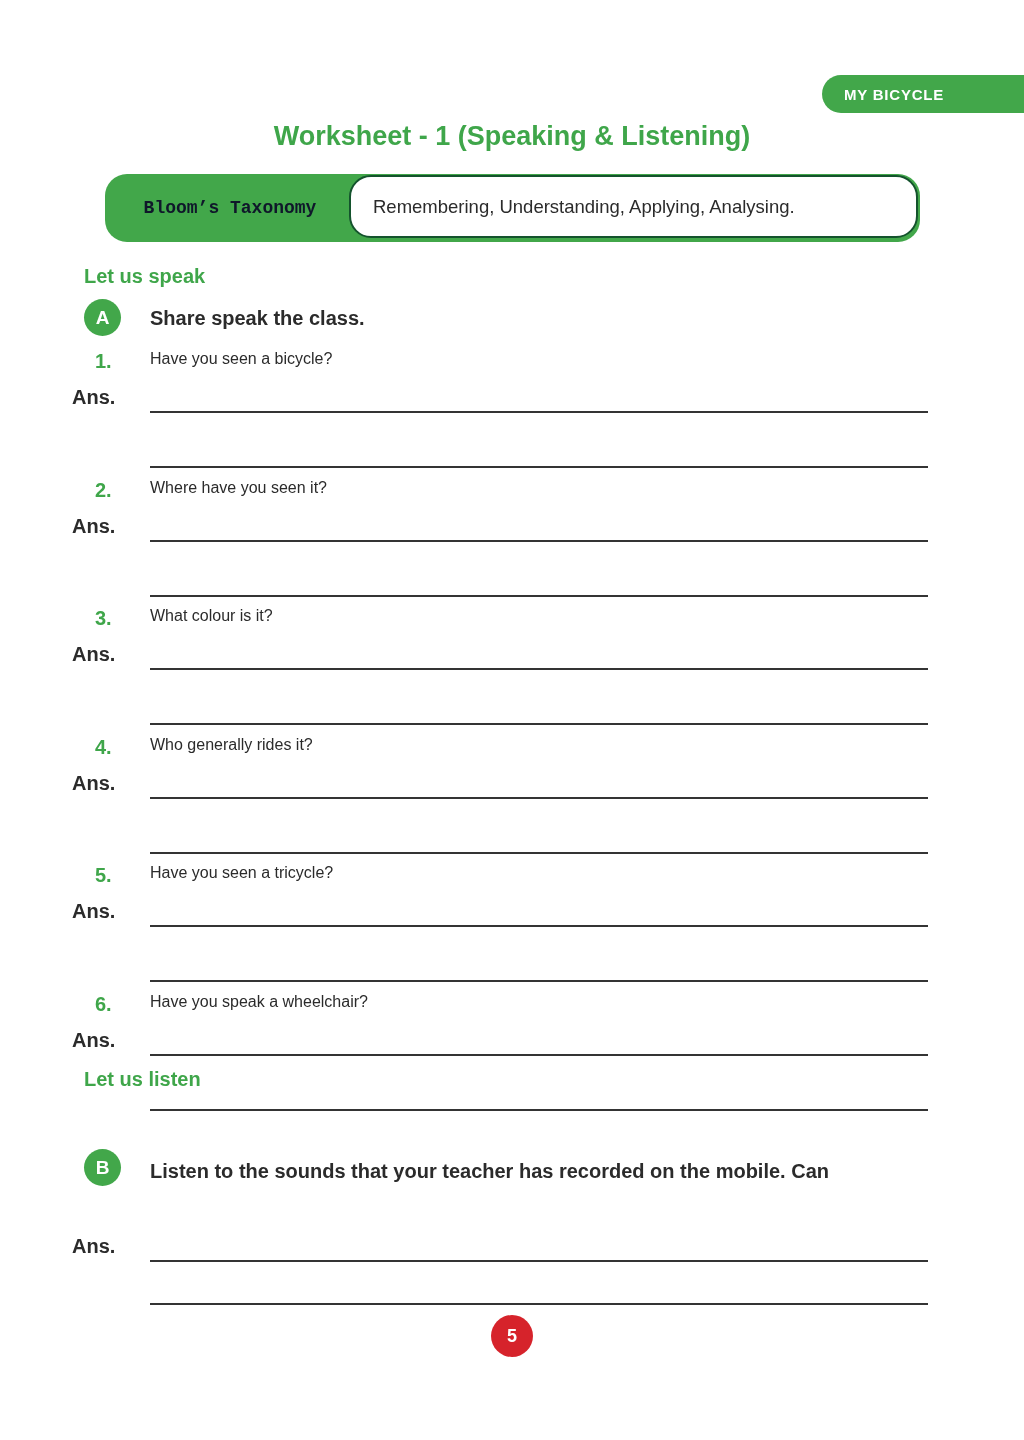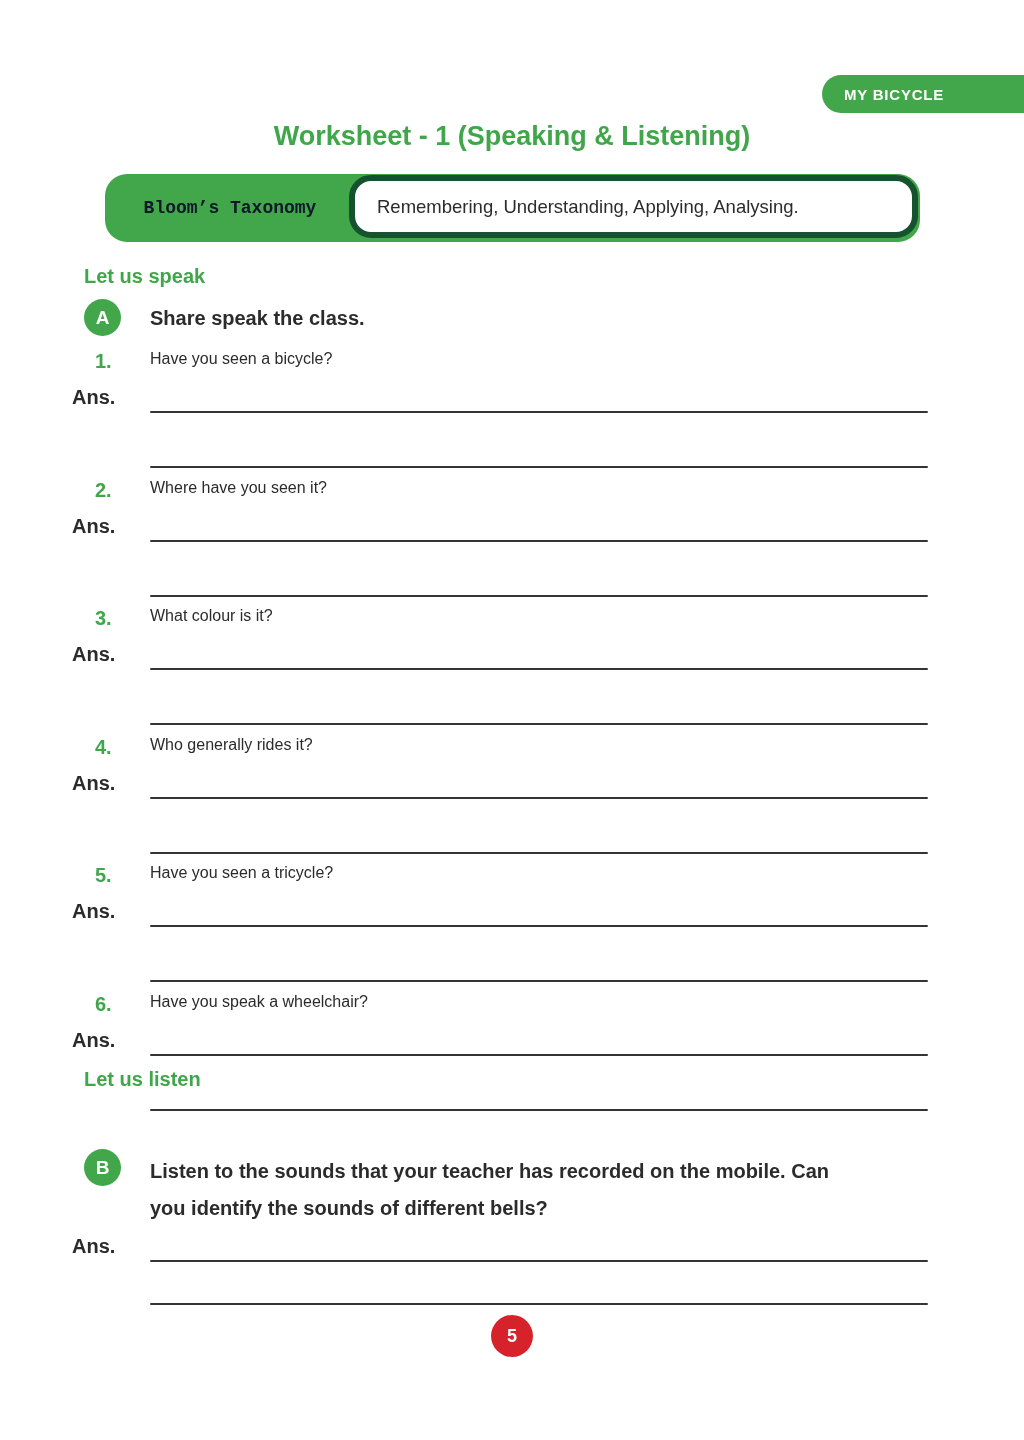--- a/index.html
+++ b/index.html
@@ -2,7 +2,7 @@
 <html><head>
 <meta charset="utf-8">
 <style>
-  * { margin: 0; padding: 0; box-sizing: border-box; border-radius: 30px; }
+  * { margin: 0; padding: 0; box-sizing: border-box; }
   html, body { background: #ffffff; }
   .sheet {
     position: relative;

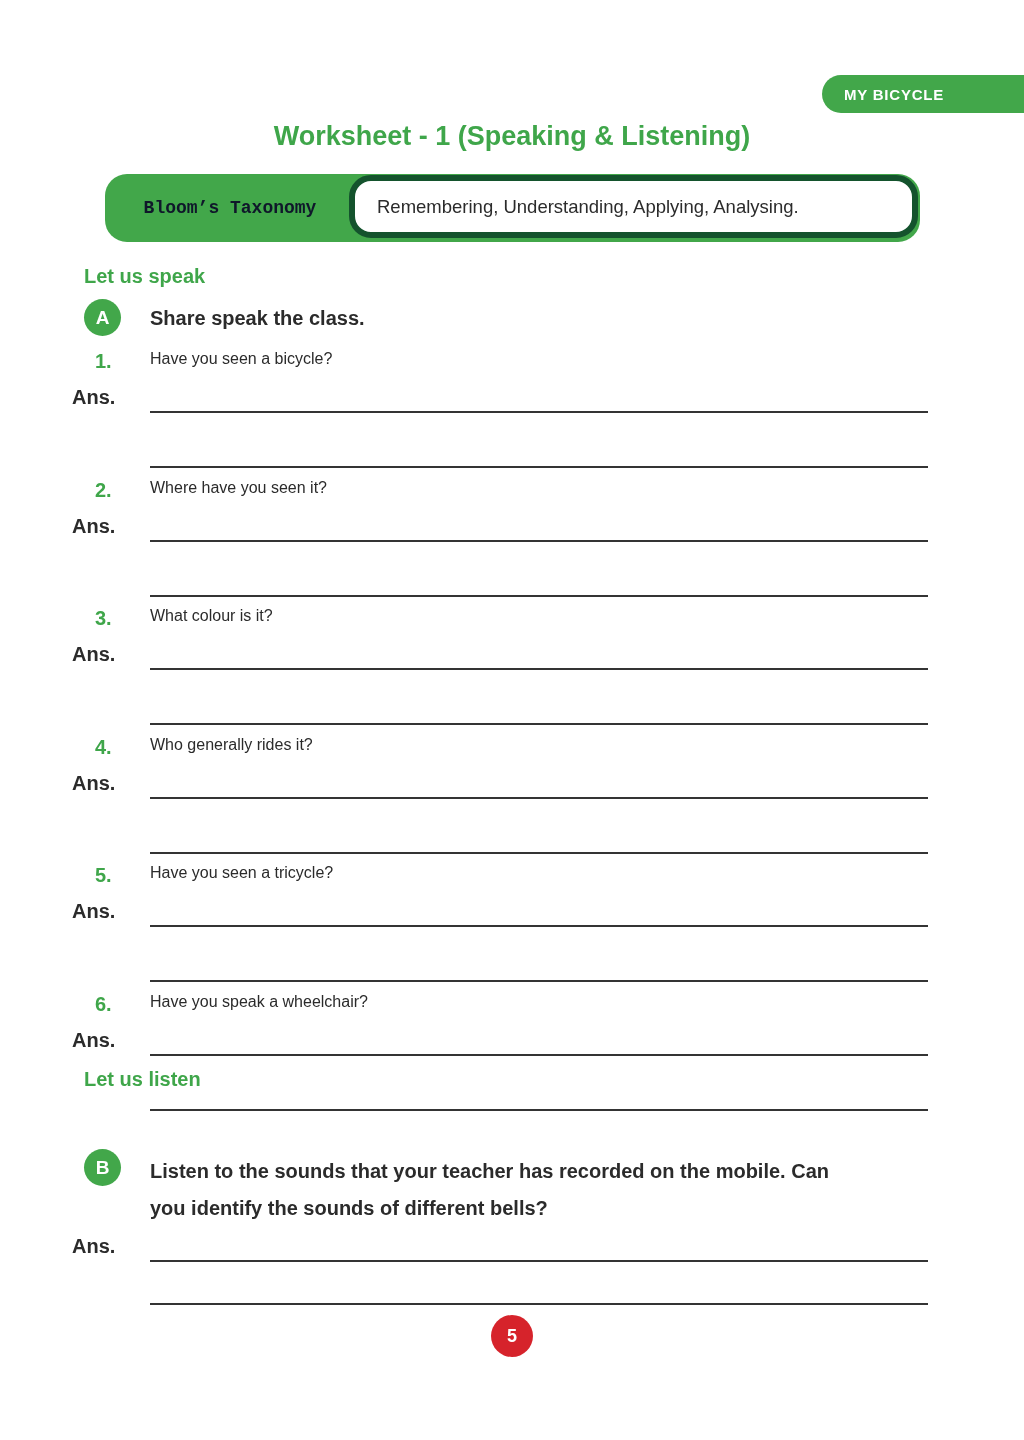--- a/index.html
+++ b/index.html
@@ -59,7 +59,7 @@
     position: absolute;
     left: 244px; right: 2px; top: 1px; bottom: 4px;
     background: #ffffff;
-    border: 6px solid #14532d;
+    border: 2px solid #14532d;
     border-radius: 22px;
     display: flex; align-items: center;
     padding-left: 22px;

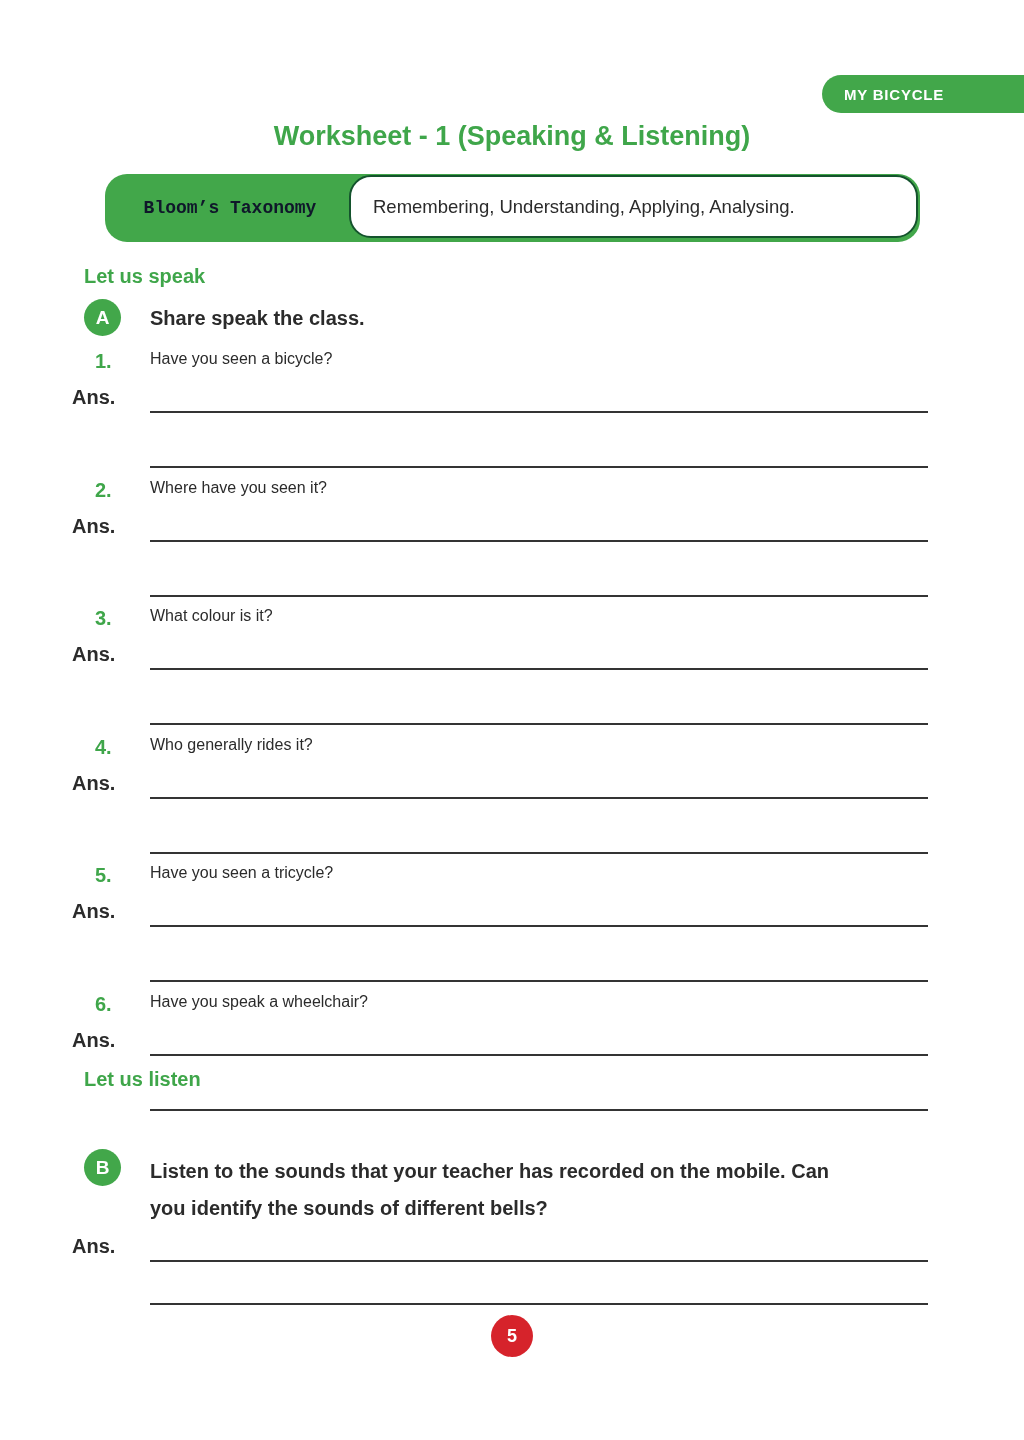--- a/index.html
+++ b/index.html
@@ -225,7 +225,6 @@
     <div class="badge">B</div>
     <div class="part-text">
       <div>Listen to the sounds that your teacher has recorded on the mobile. Can</div>
-      <div>you identify the sounds of different bells?</div>
     </div>
   </div>
 

